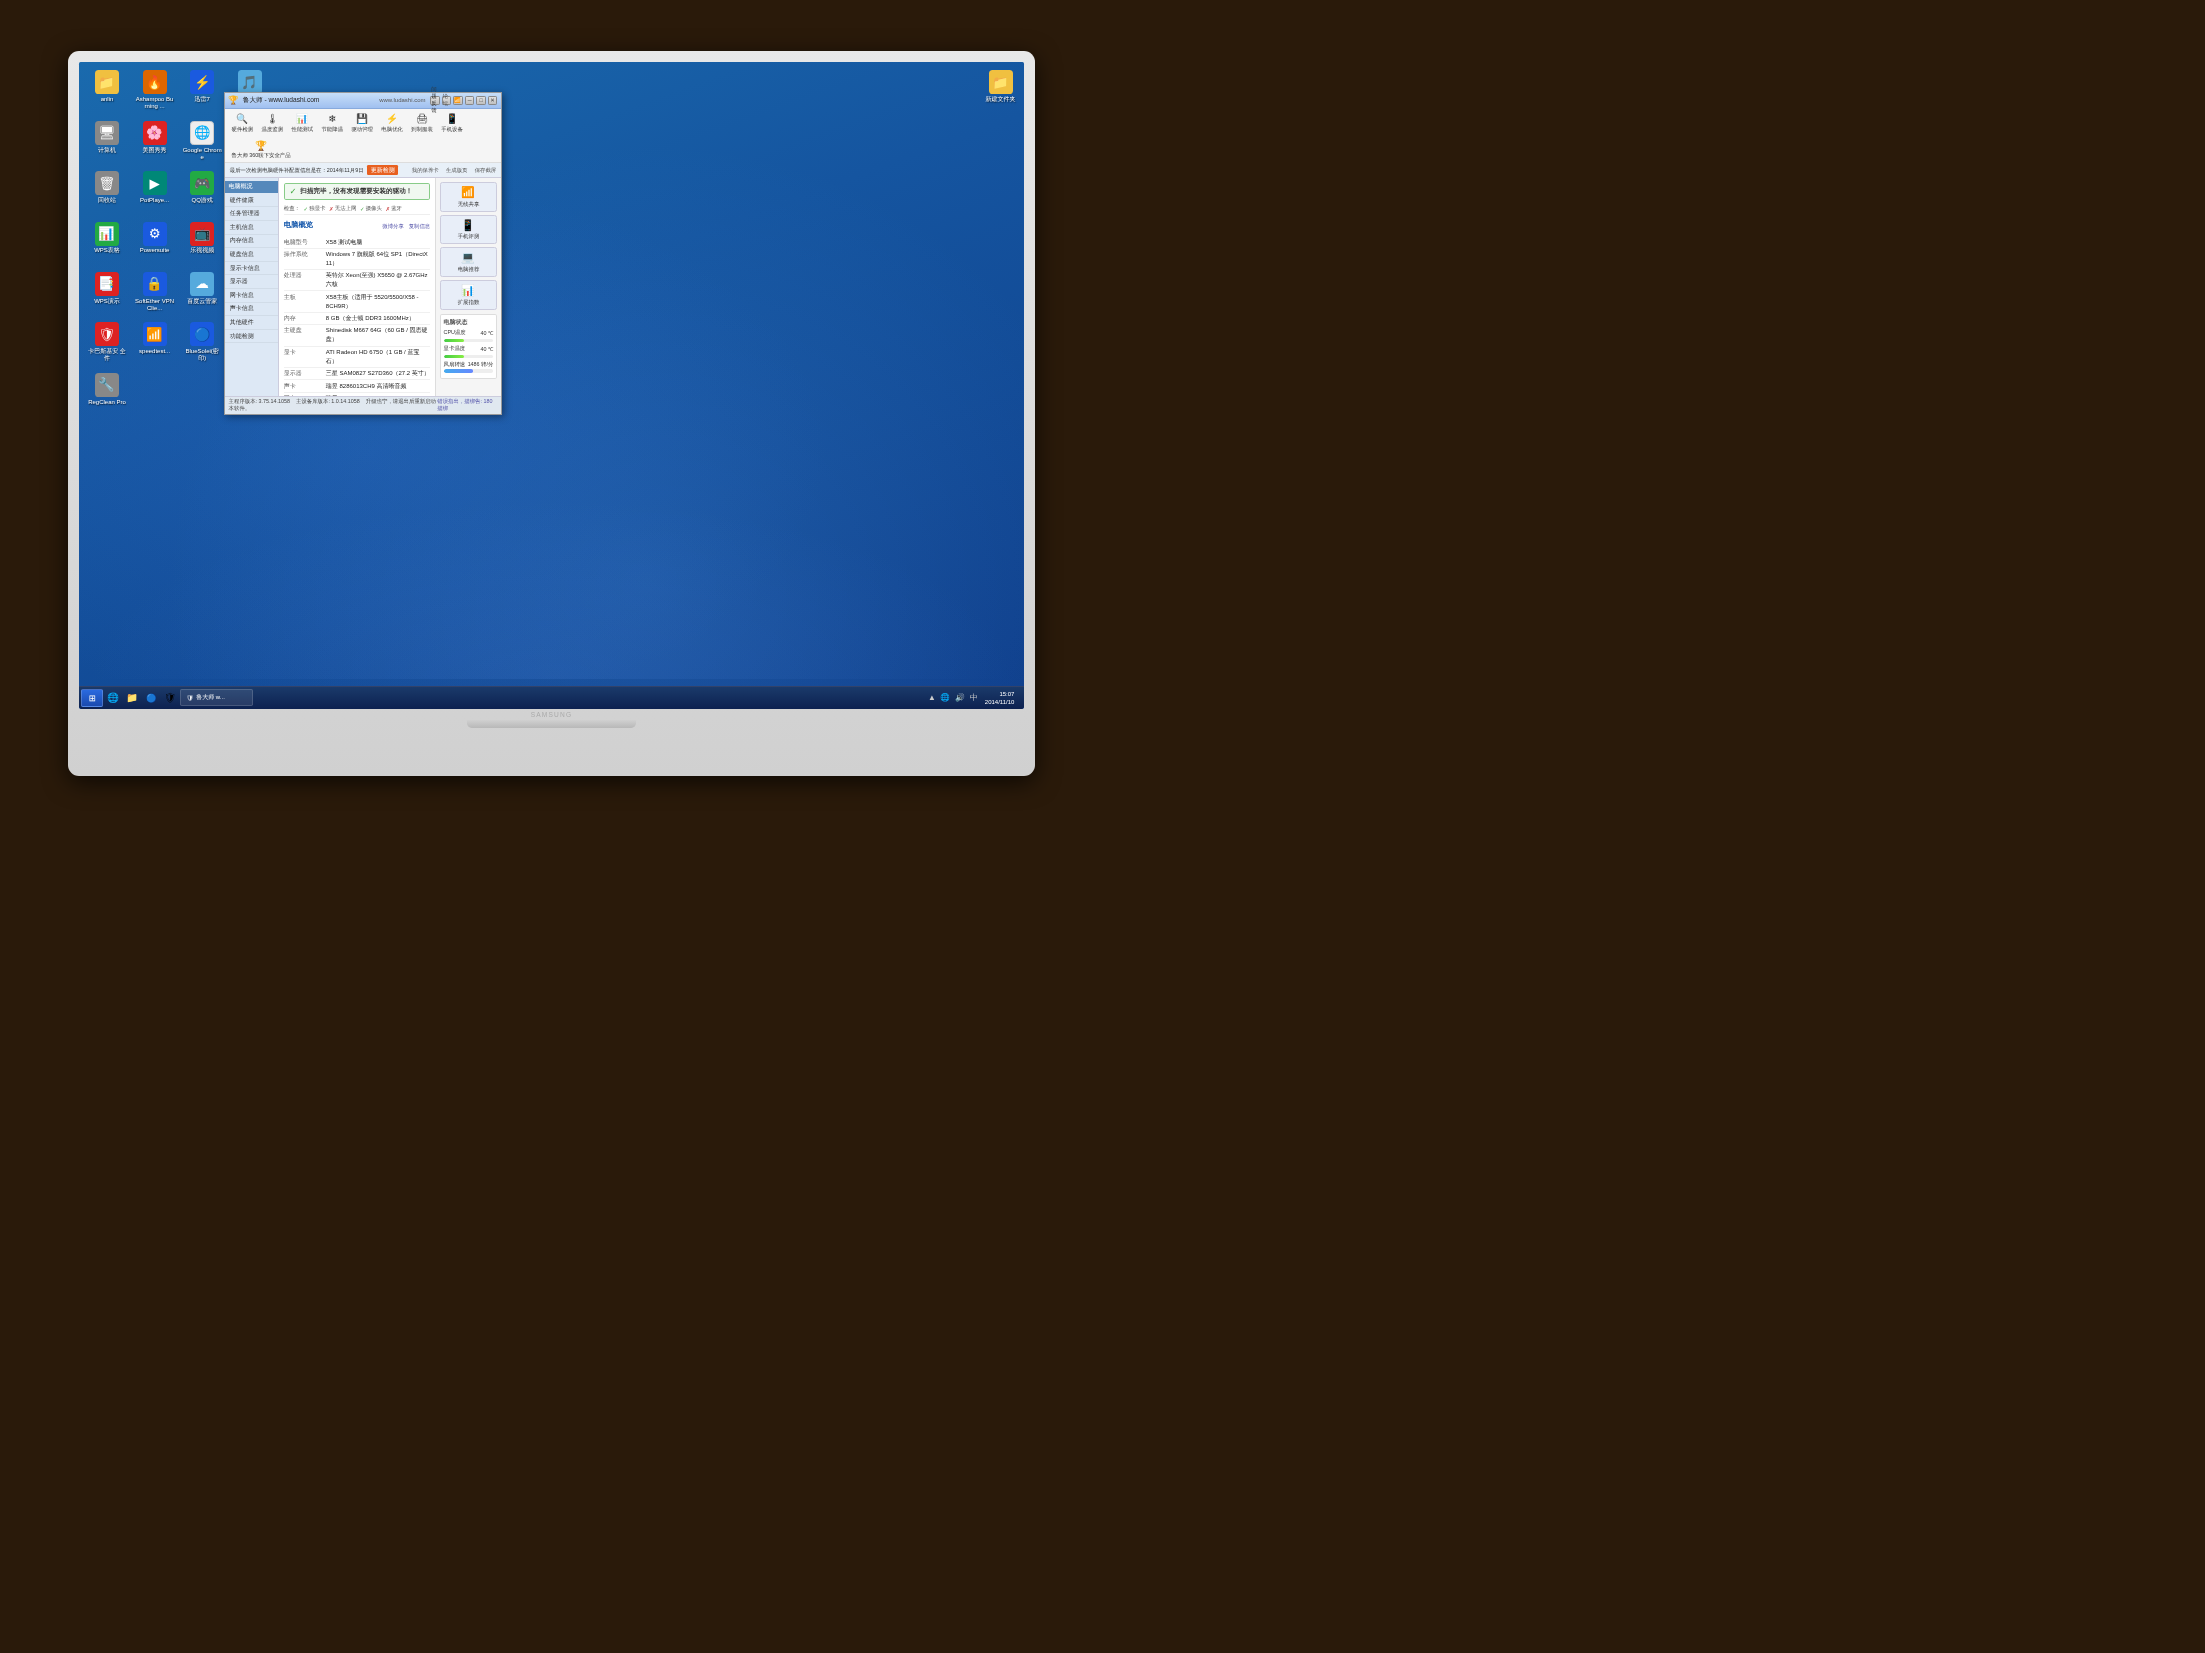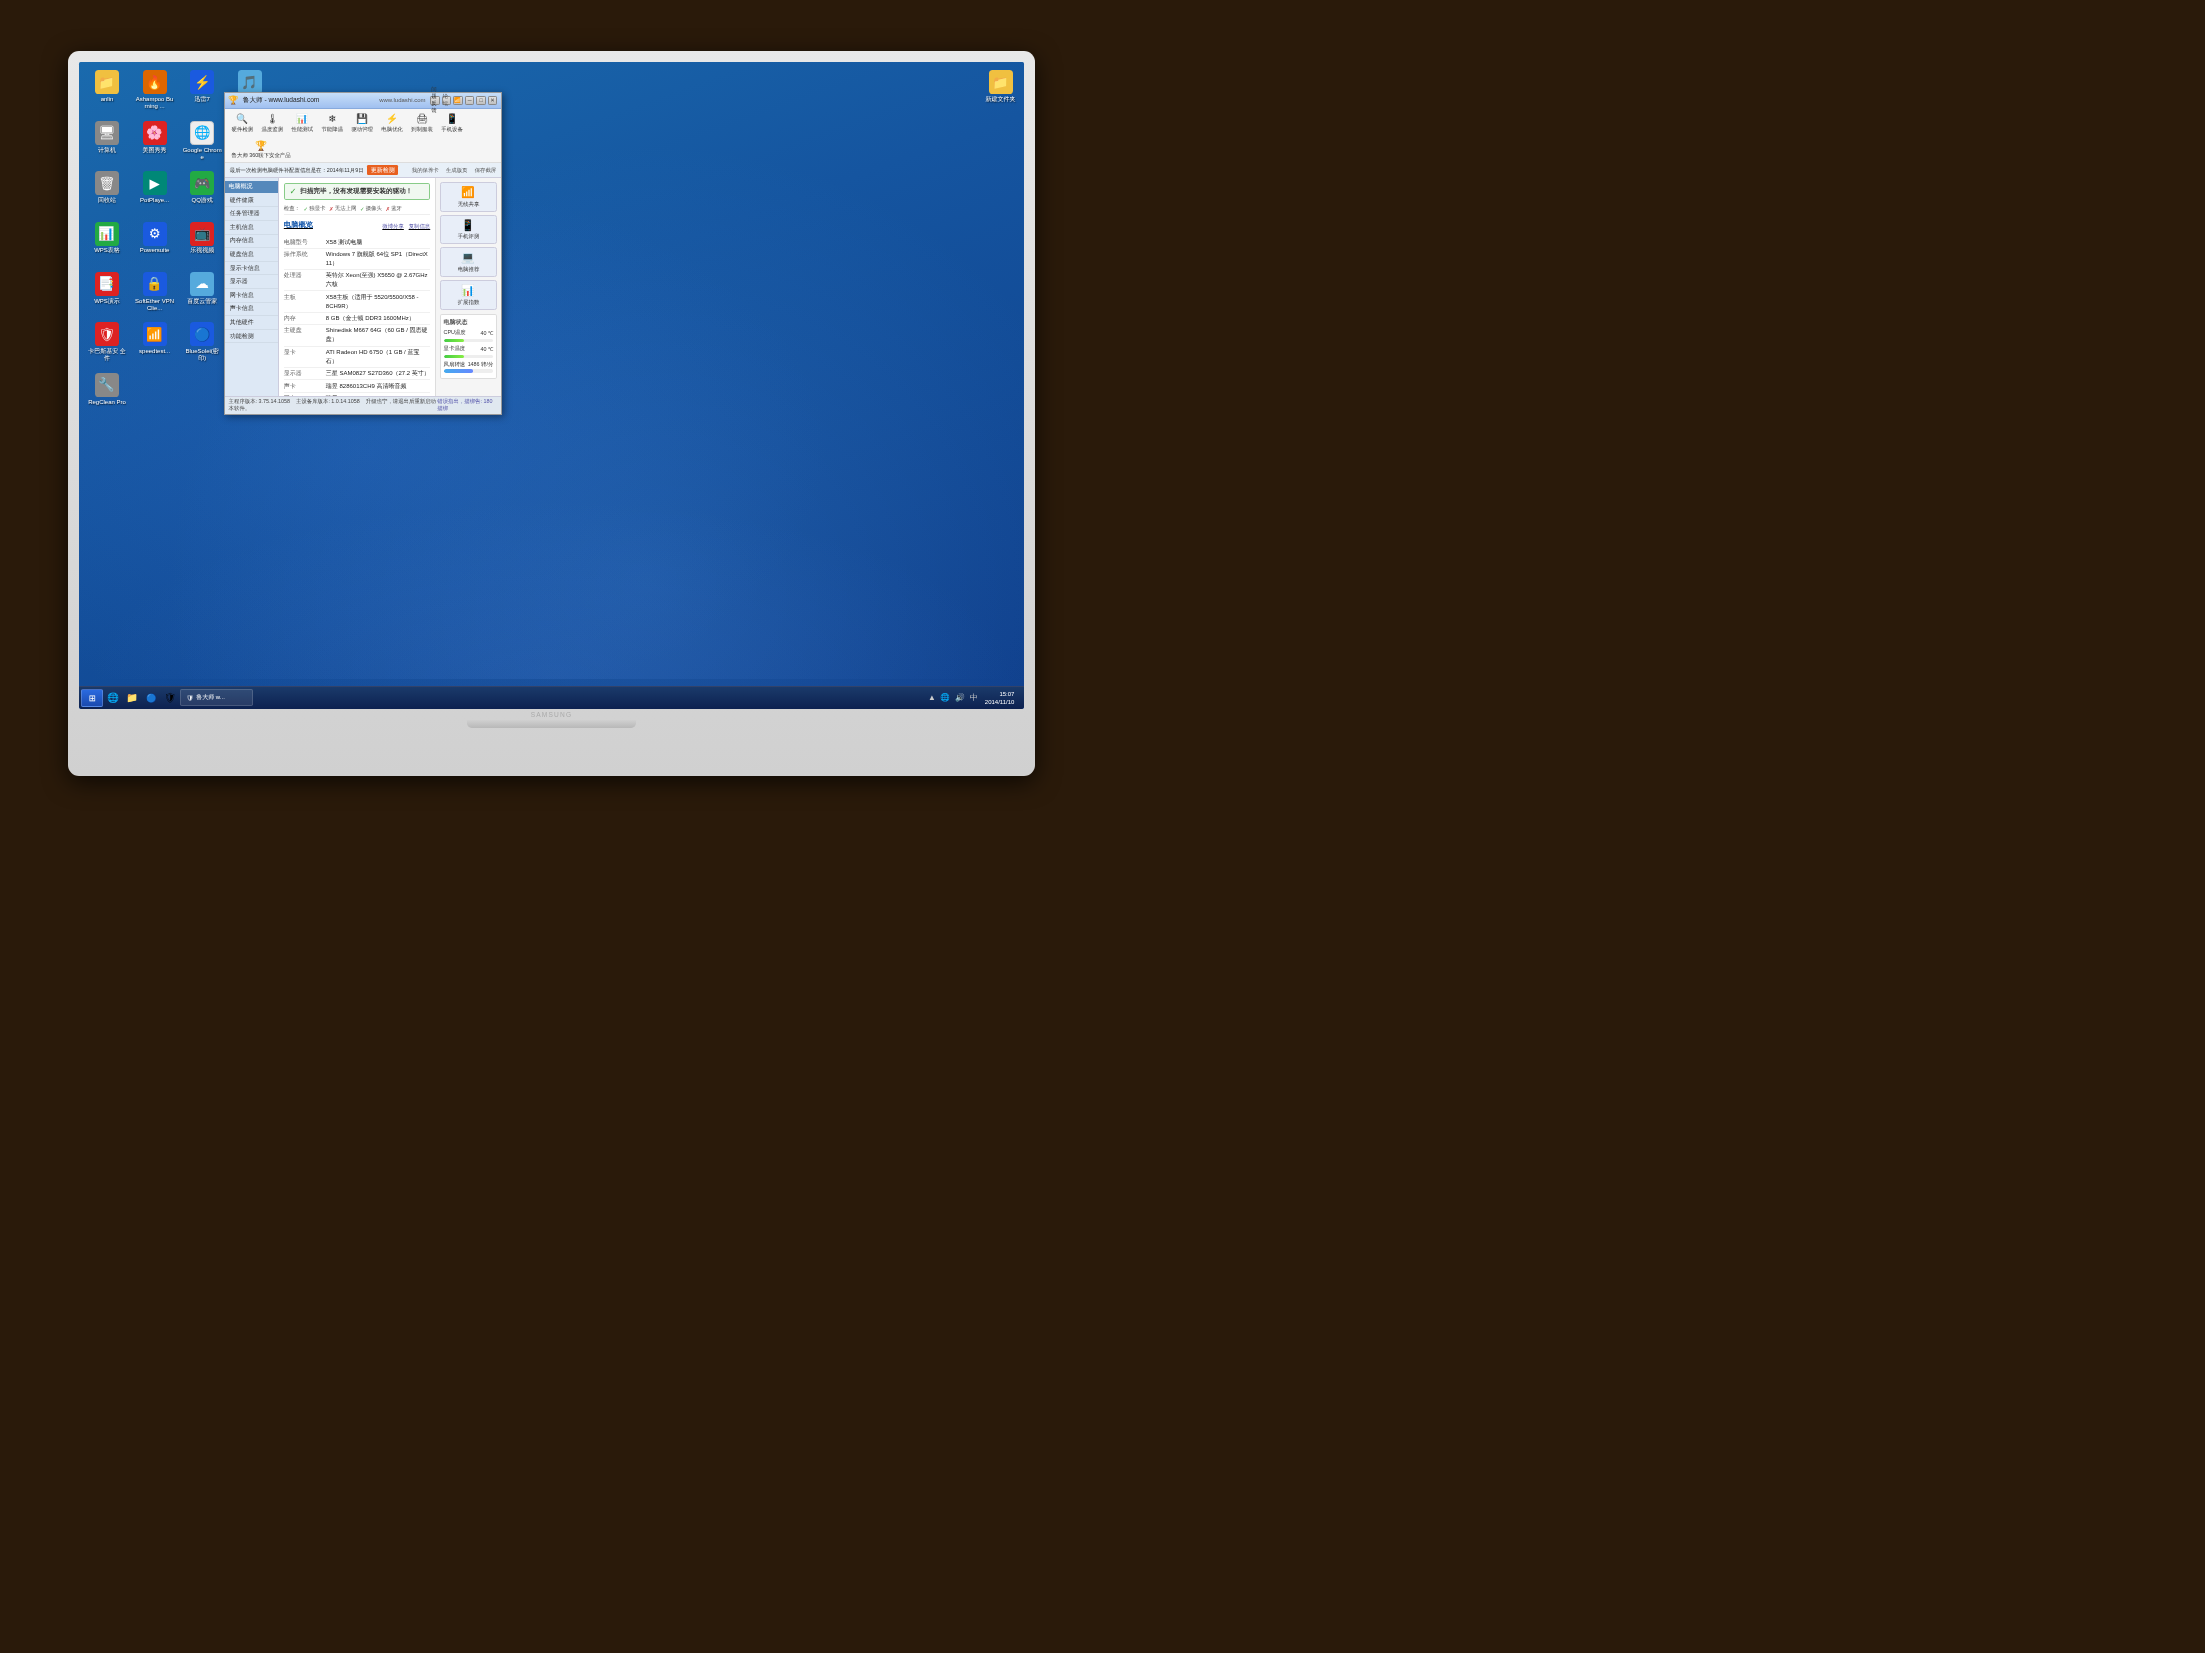--- a/index.html
+++ b/index.html
@@ -698,7 +698,7 @@
             </span>
           </div>
 
-          <div style="display:flex;justify-content:space-between;align-items:center;margin-bottom:3px;text-decoration:underline;">
+          <div style="display:flex;justify-content:space-between;align-items:center;margin-bottom:3px;">
             <div class="section-title">电脑概览</div>
             <div style="font-size:5.4px;color:#55a;display:flex;gap:4.8px;">
               <span style="cursor:pointer;">微博分享</span>

